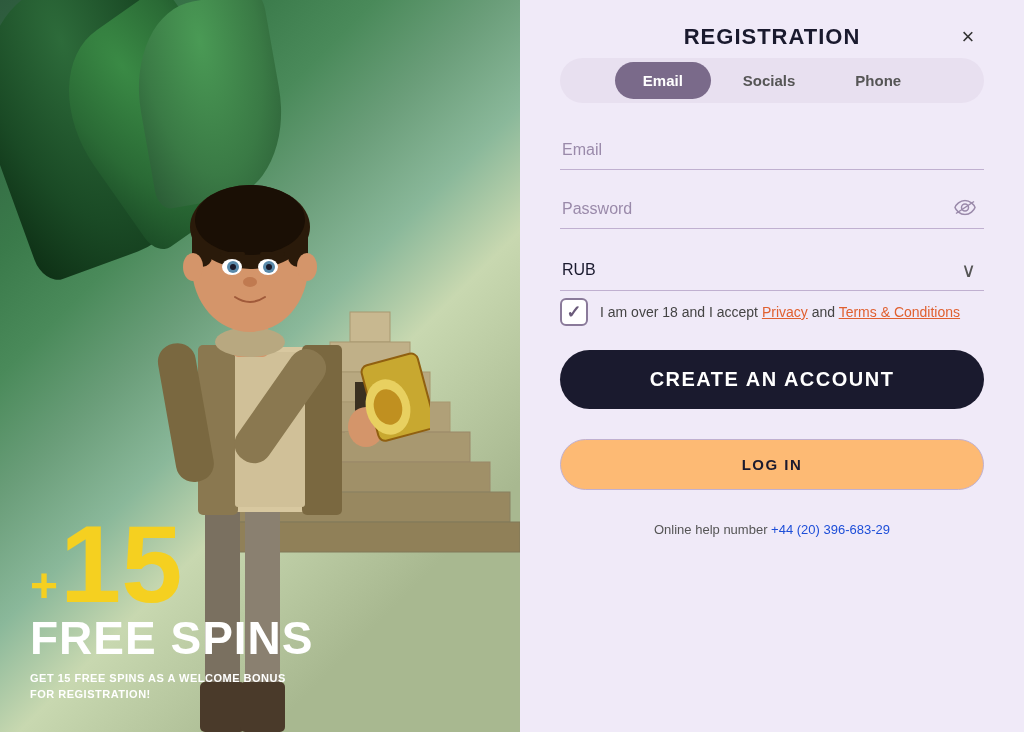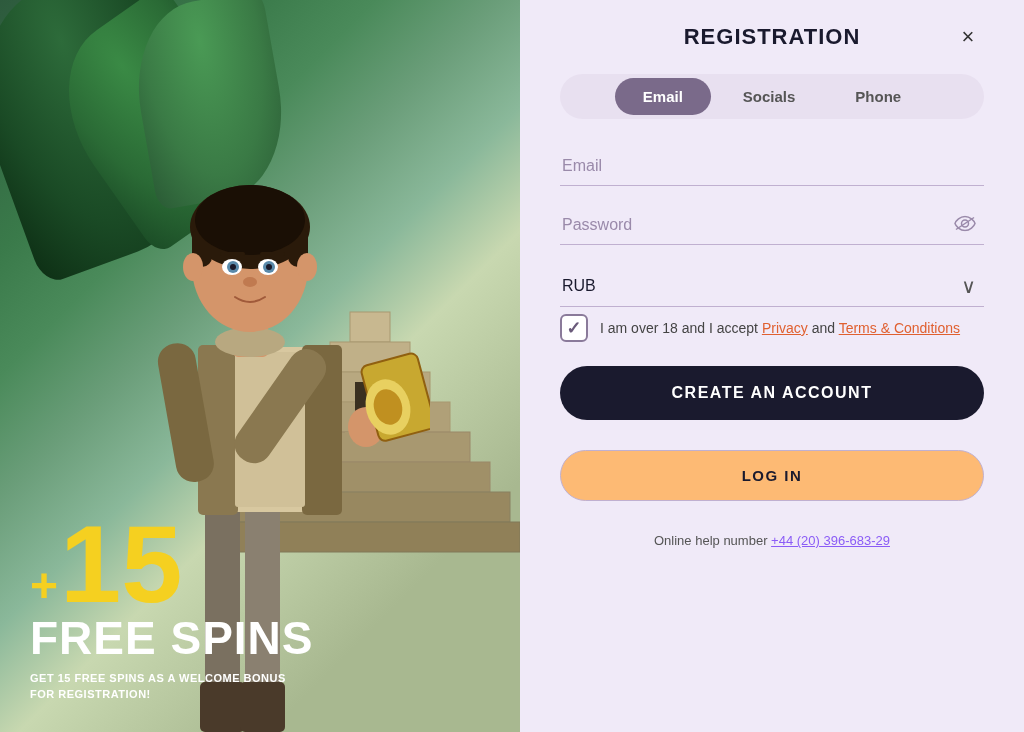--- a/index.html
+++ b/index.html
@@ -141,7 +141,7 @@
       align-items: center;
       justify-content: center;
       position: relative;
-      margin-bottom: 24px;
+      margin-bottom: 8px;
     }
 
     .modal-title {

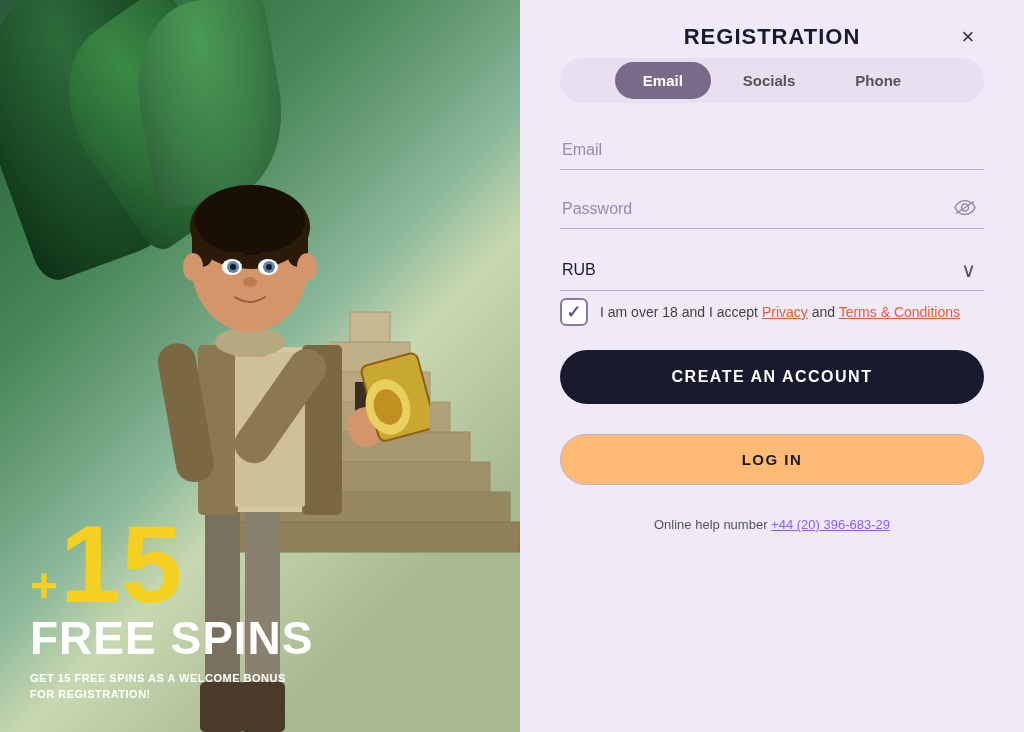--- a/index.html
+++ b/index.html
@@ -313,7 +313,7 @@
       color: white;
       border: none;
       border-radius: 35px;
-      font-size: 16px;
+      font-size: 20px;
       font-weight: 800;
       letter-spacing: 1.5px;
       text-transform: uppercase;

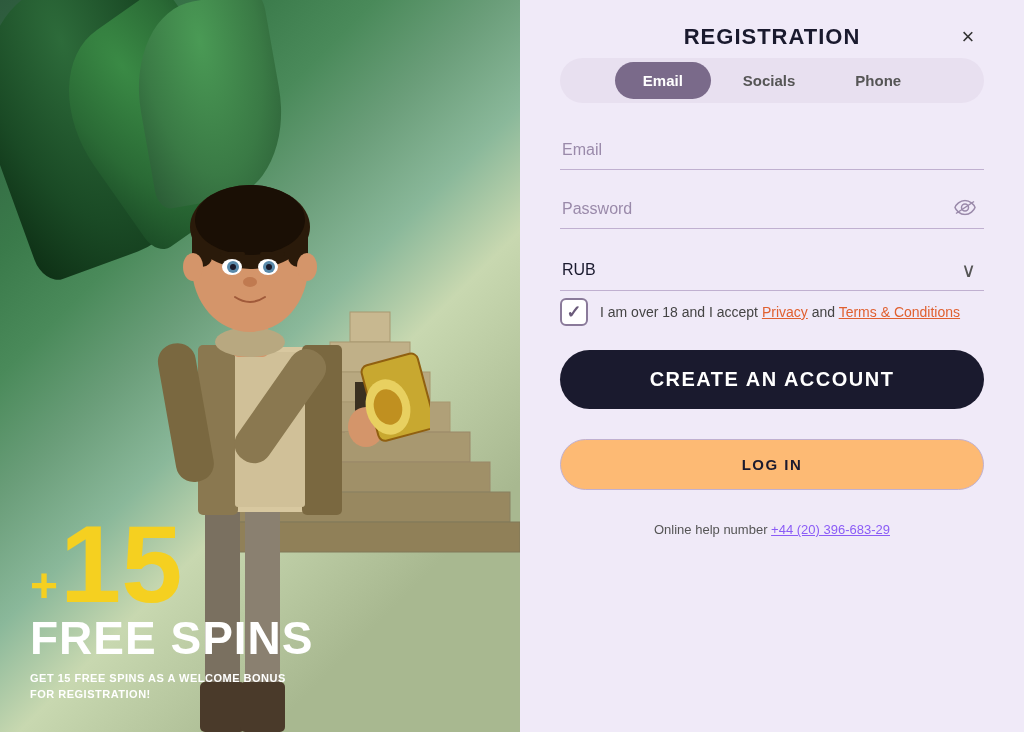--- a/index.html
+++ b/index.html
@@ -355,8 +355,7 @@
     }
 
     .help-link {
-      color: #8b5cf6;
-      text-decoration: underline;
+      color: #1d4ed8;
       cursor: pointer;
     }
 

